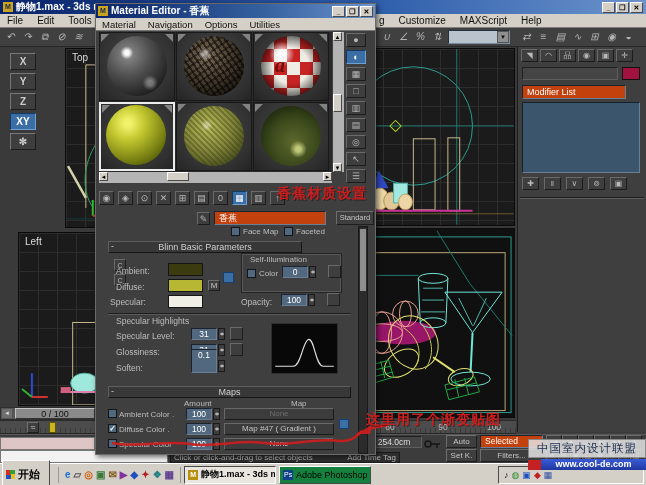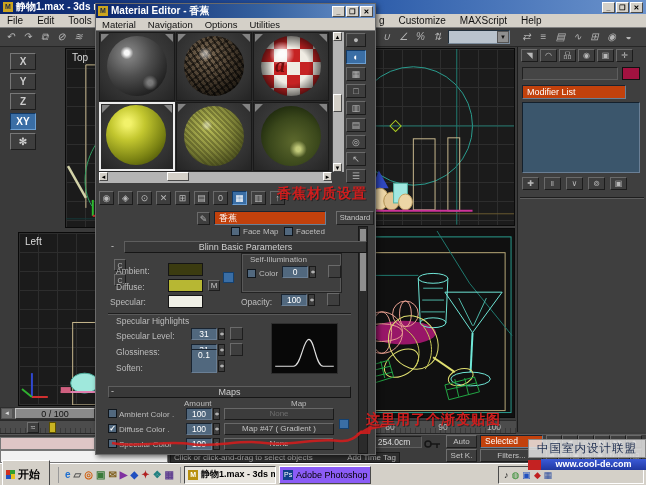--- a/index.html
+++ b/index.html
@@ -453,7 +453,7 @@
           <b></b>
         </div>
 
-      <div class="abs rollhdr" style="left:28px;top:210px;width:243px;height:12px">Blinn Basic Parameters</div>
+      <div class="abs rollhdr" style="left:12px;top:210px;width:194px;height:12px">Blinn Basic Parameters</div>
       <span class="abs" style="left:15px;top:210px;font-size:9px;color:#cfcfcf">-</span>
 
       <span class="abs gbtn" style="left:18px;top:228px;width:12px;height:12px;font-size:7px;color:#bbb;text-align:center;line-height:11px">C</span>

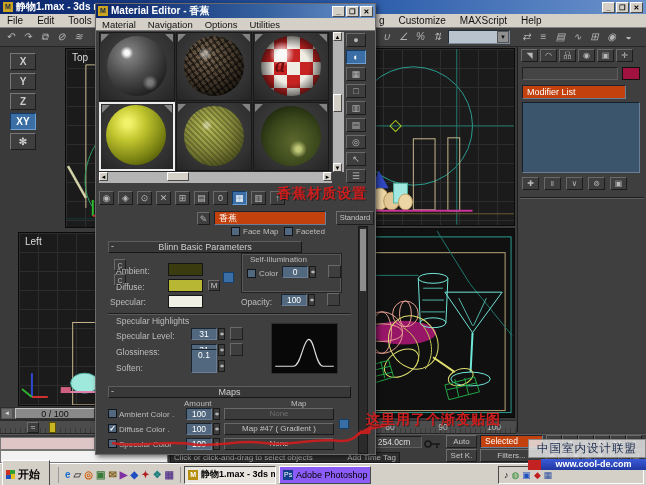--- a/index.html
+++ b/index.html
@@ -107,7 +107,7 @@
 .slogo{width:9px;height:9px;background:conic-gradient(#30a030 0 25%,#e8c020 0 50%,#2050c0 0 75%,#d03020 0);flex:0 0 auto}
 .ql{display:flex;gap:3px;margin-left:8px;border-left:1px solid #999;border-right:1px solid #999;padding:0 6px;height:16px;align-items:center}
 .qli{font-size:10px;font-weight:bold}
-.task{width:92px;height:18px;display:flex;align-items:center;gap:3px;padding:0 3px;font-size:9px;color:#000;overflow:hidden;white-space:nowrap;background:#8b5cf6;border:1px solid;border-color:#fff #4a4a4a #4a4a4a #fff;margin-left:3px}
+.task{width:92px;height:18px;display:flex;align-items:center;gap:3px;padding:0 3px;font-size:9px;color:#000;overflow:hidden;white-space:nowrap;background:#15803d;border:1px solid;border-color:#fff #4a4a4a #4a4a4a #fff;margin-left:3px}
 .task.on{background:#e9e6df;border-color:#4a4a4a #fff #fff #4a4a4a;font-weight:bold}
 .ticon{width:10px;height:10px;color:#fff;font-size:7px;text-align:center;line-height:10px;flex:0 0 auto;font-style:normal}
 .task:nth-of-type(1) .ticon{background:#b89010}

